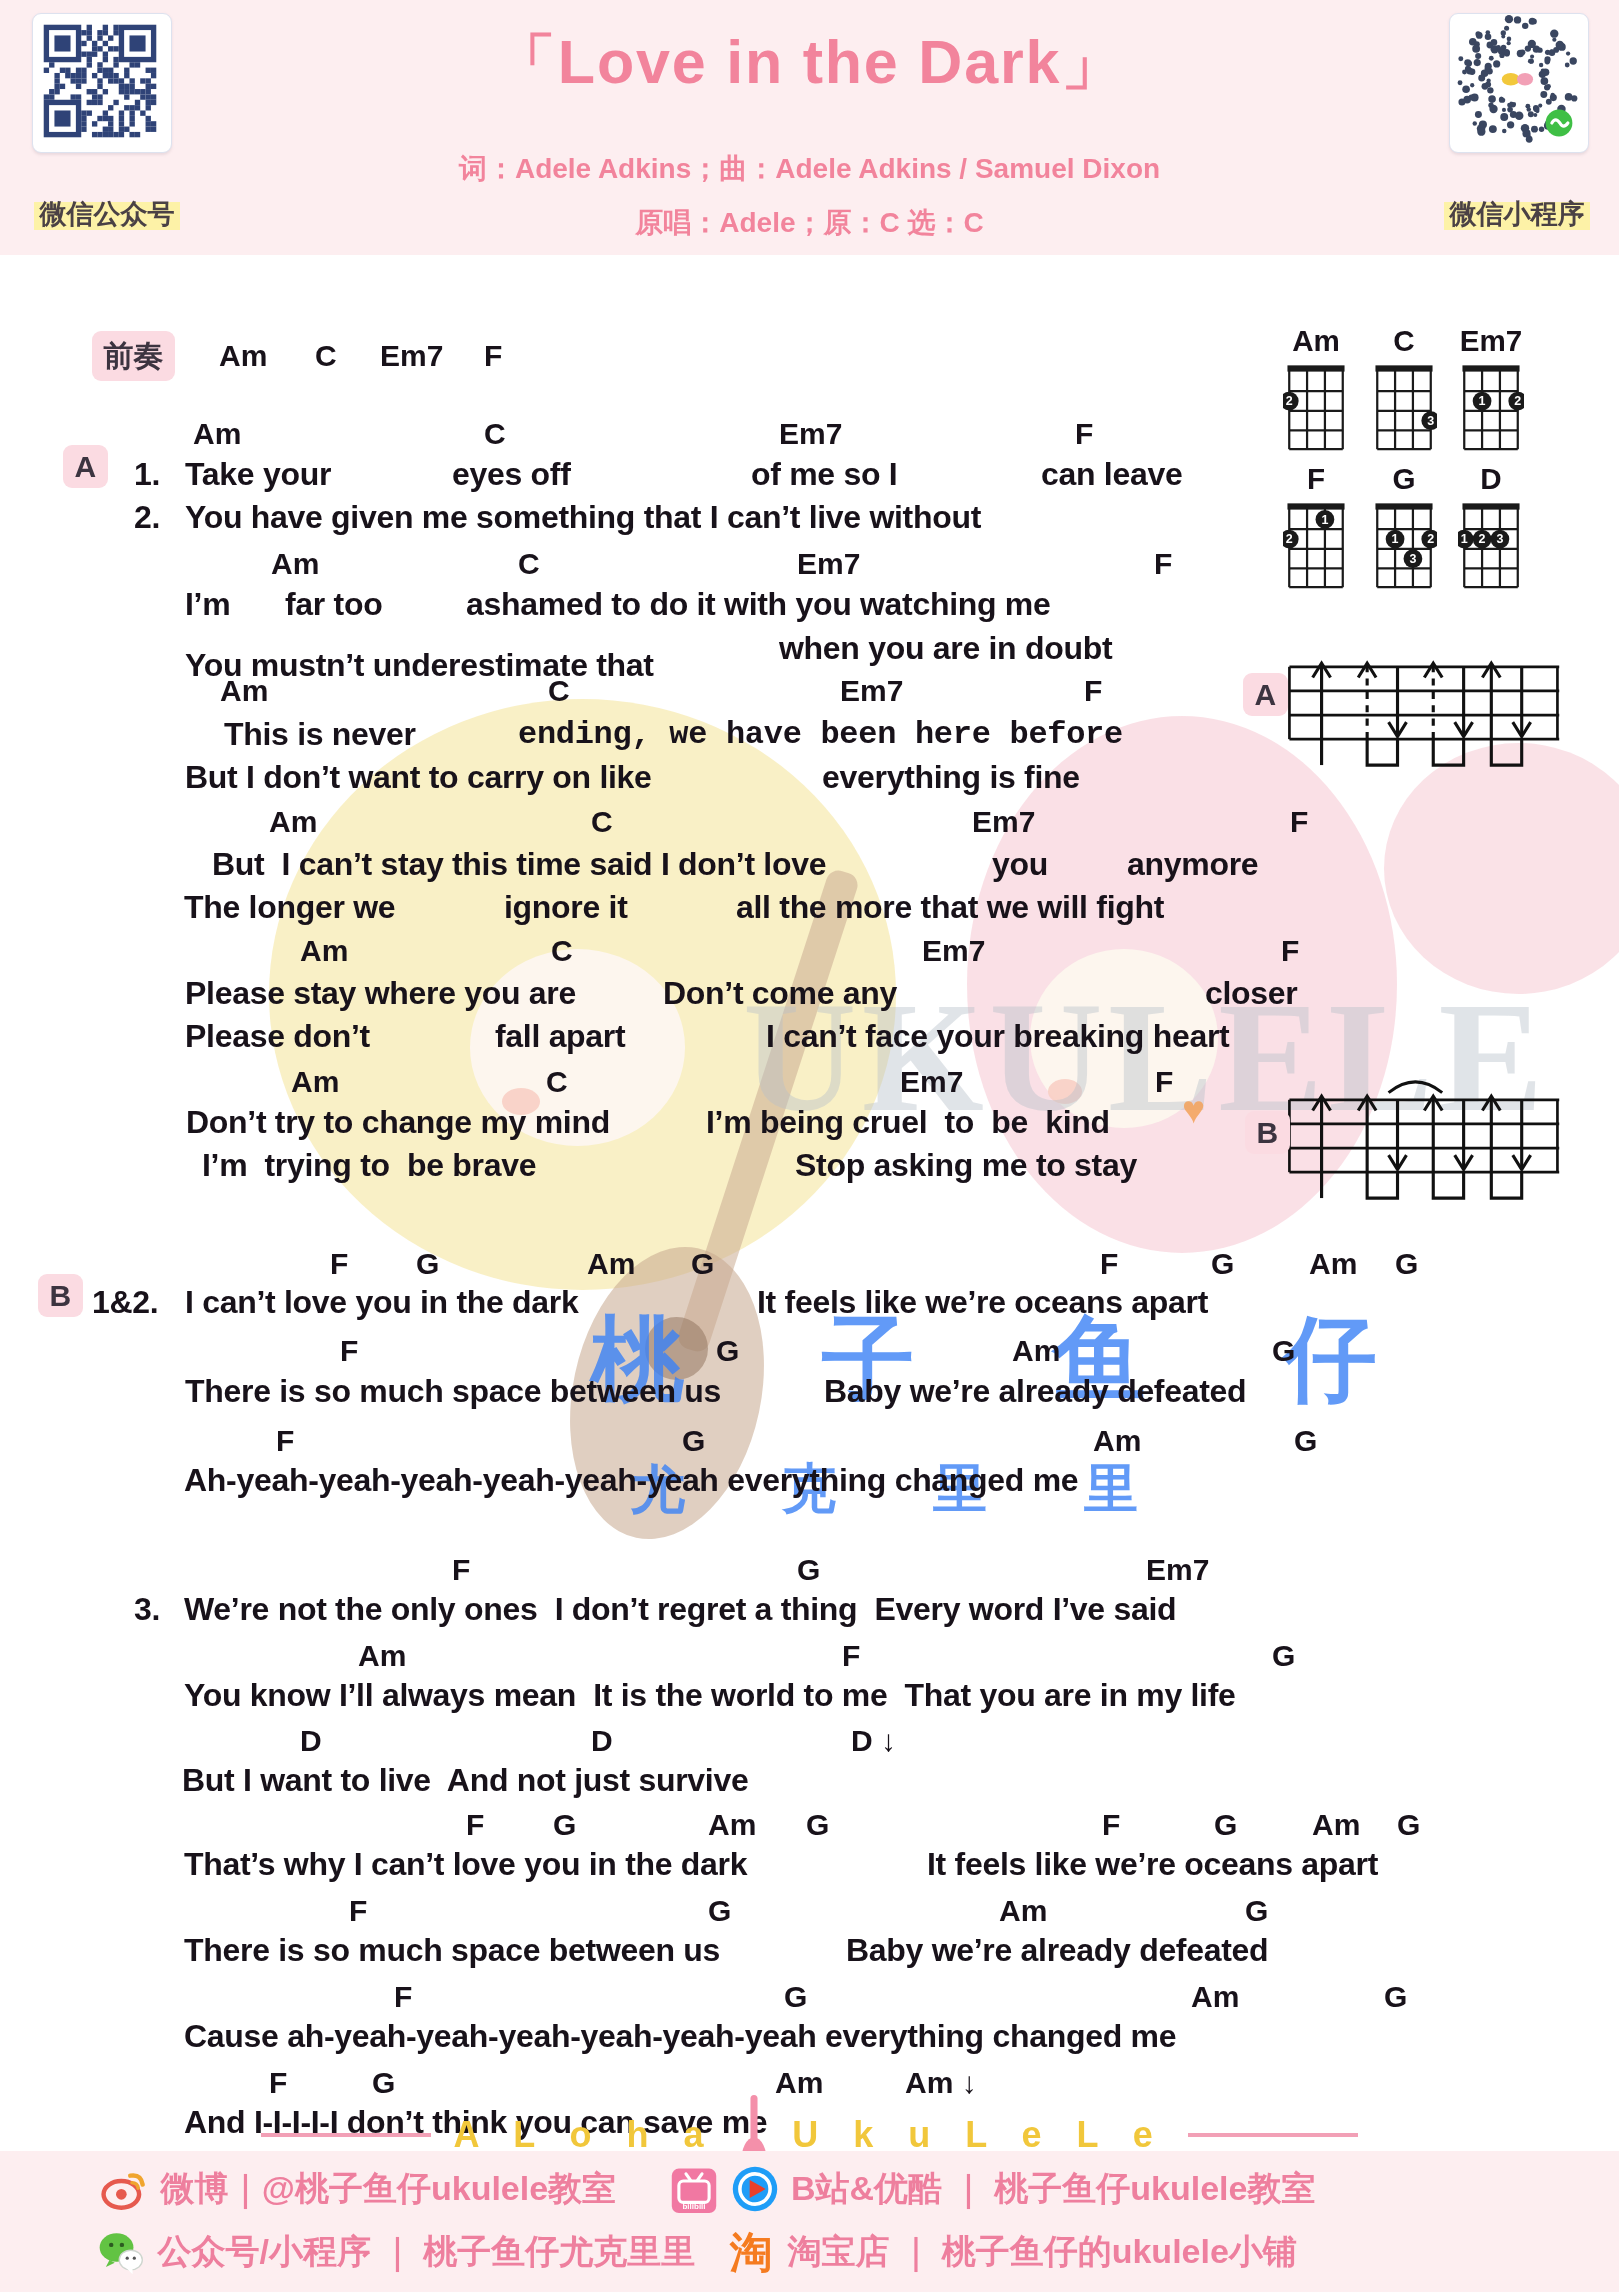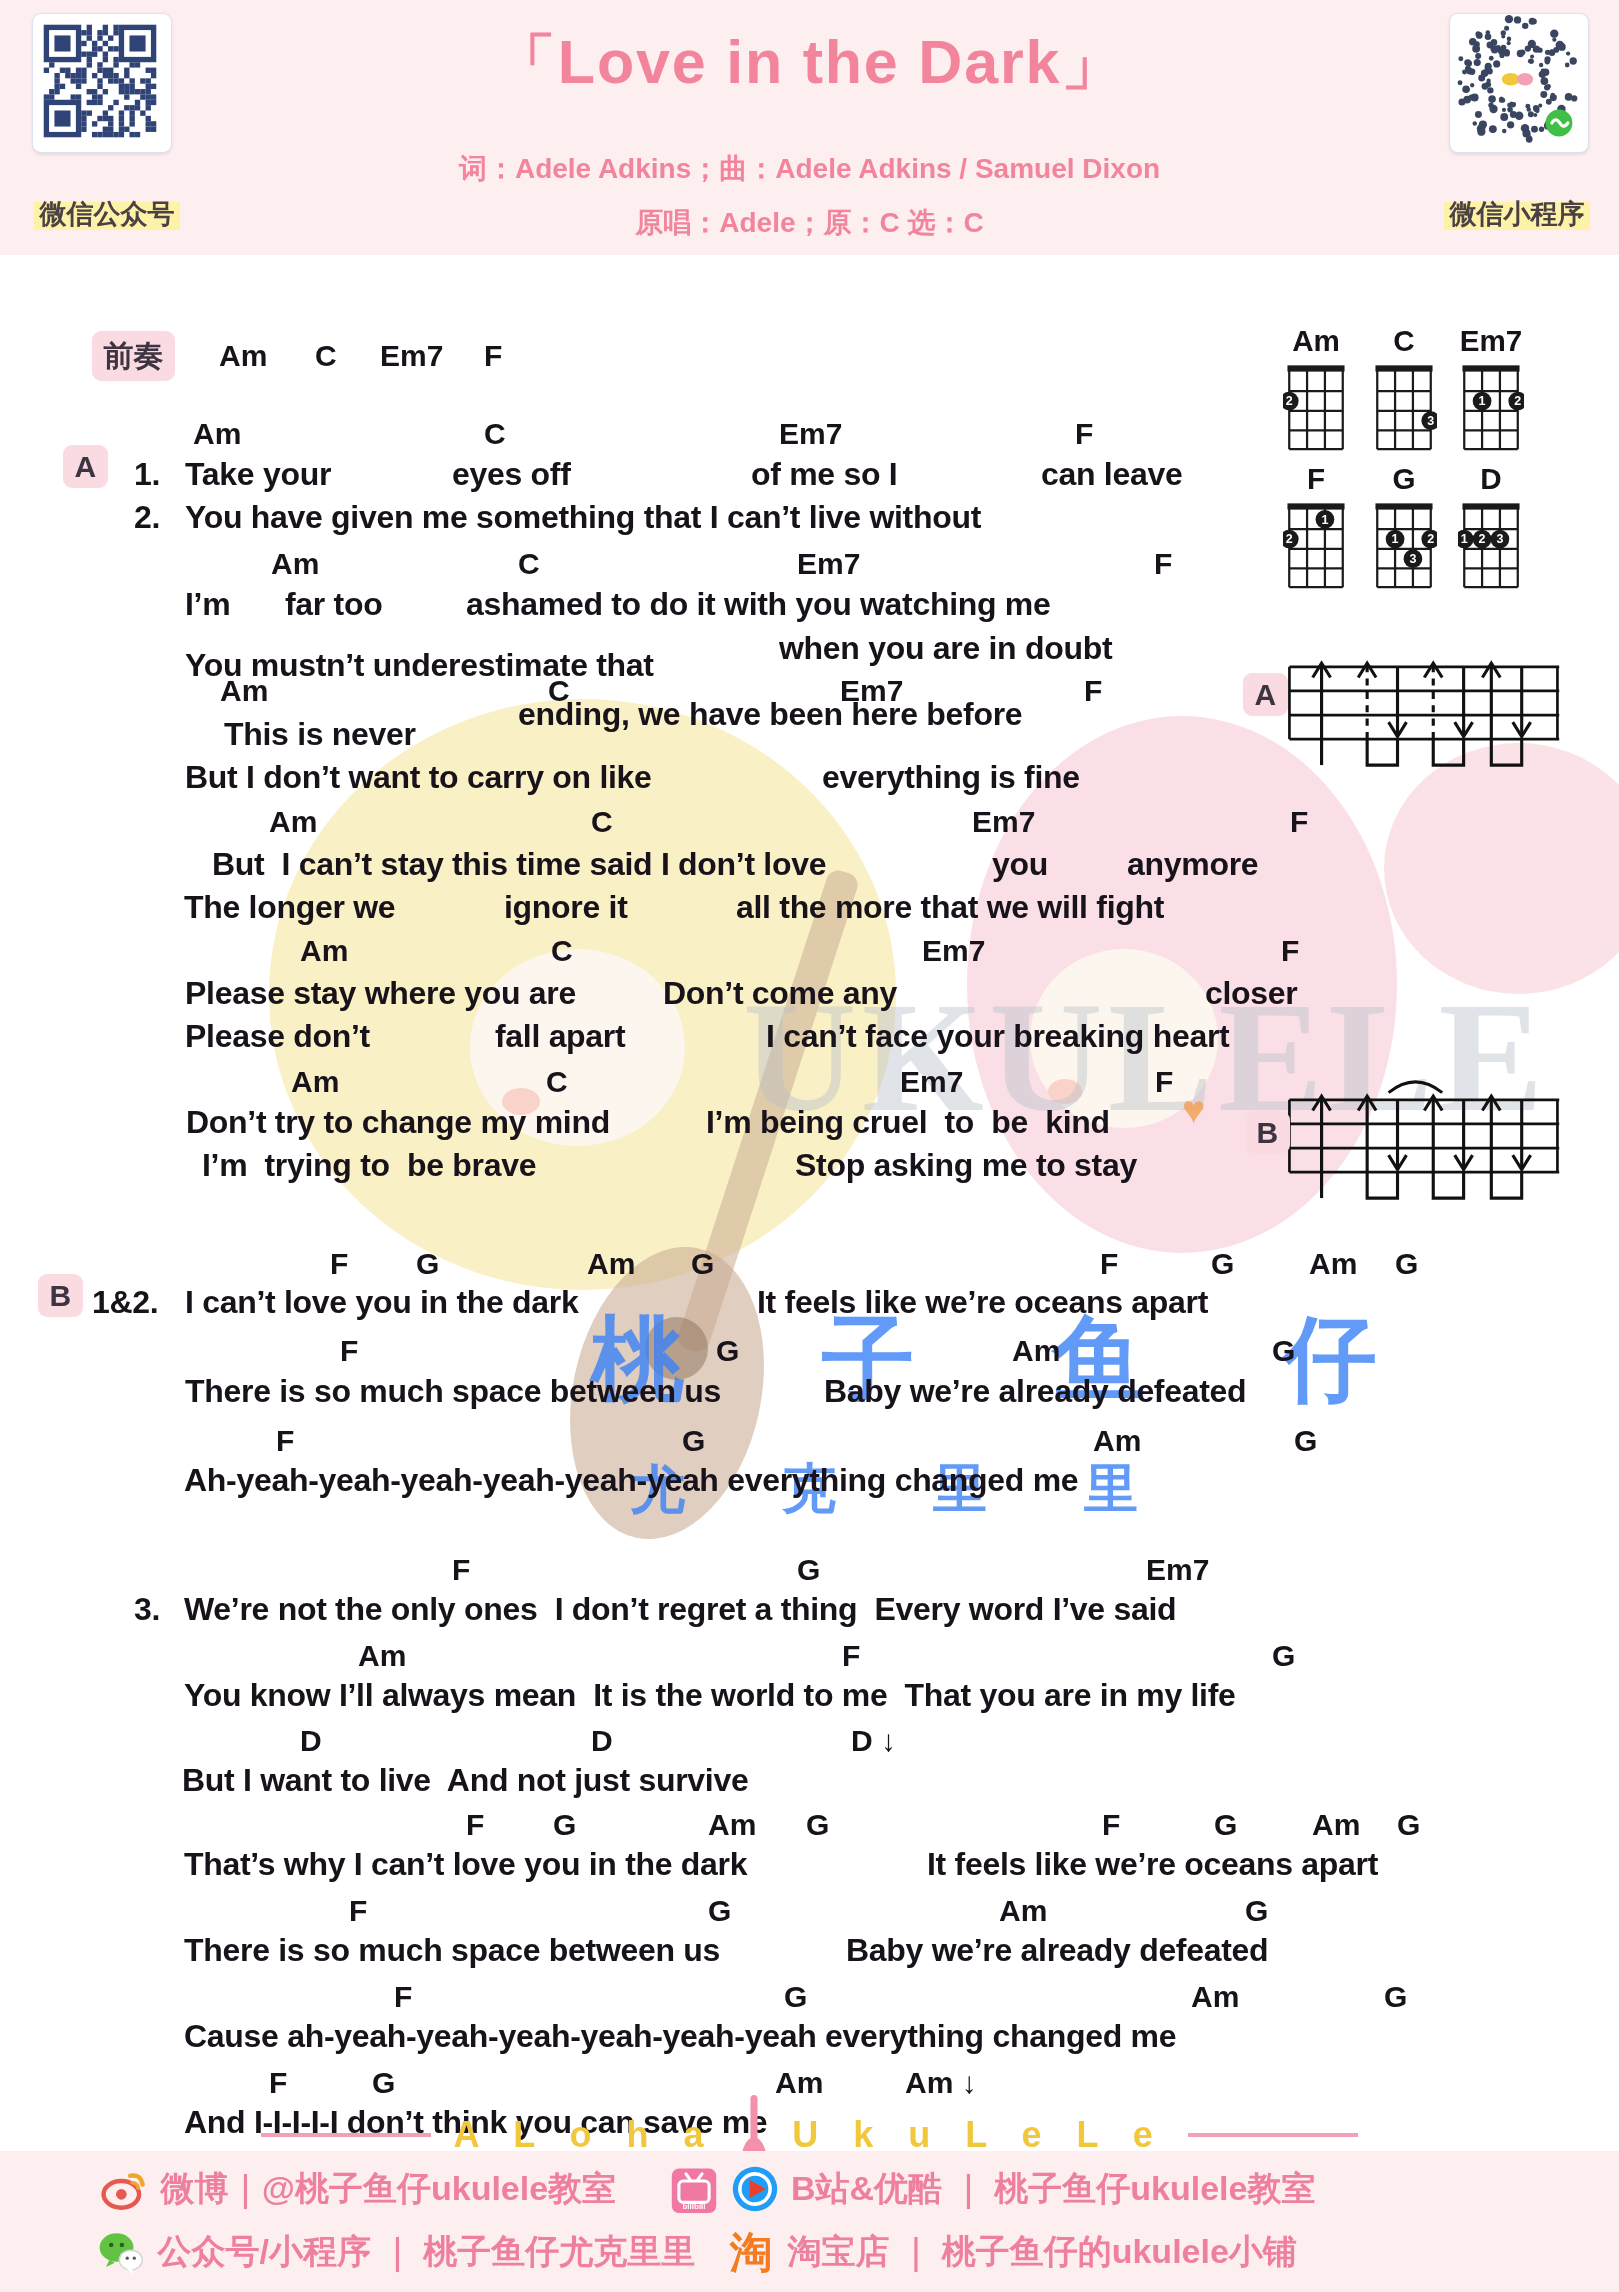--- a/index.html
+++ b/index.html
@@ -403,7 +403,7 @@
       <span class="chord-tok" style="left: 840px; top: 674px;">Em7</span>
       <span class="chord-tok" style="left: 1084px; top: 674px;">F</span>
       <span class="lyric-seg" style="left: 224px; top: 716px;">This is never</span>
-      <span class="lyric-seg" style="left: 518px; top: 696px;">ending, we have been here before</span>
+      <span class="lyric-seg" style="left: 518px; top: 716px; font-family: Liberation Mono, monospace;">ending, we have been here before</span>
       <span class="lyric-seg" style="left: 185px; top: 759px;">But I don’t want to carry on like</span>
       <span class="lyric-seg" style="left: 822px; top: 759px;">everything is fine</span>
       <span class="chord-tok" style="left: 269px; top: 805px;">Am</span>

